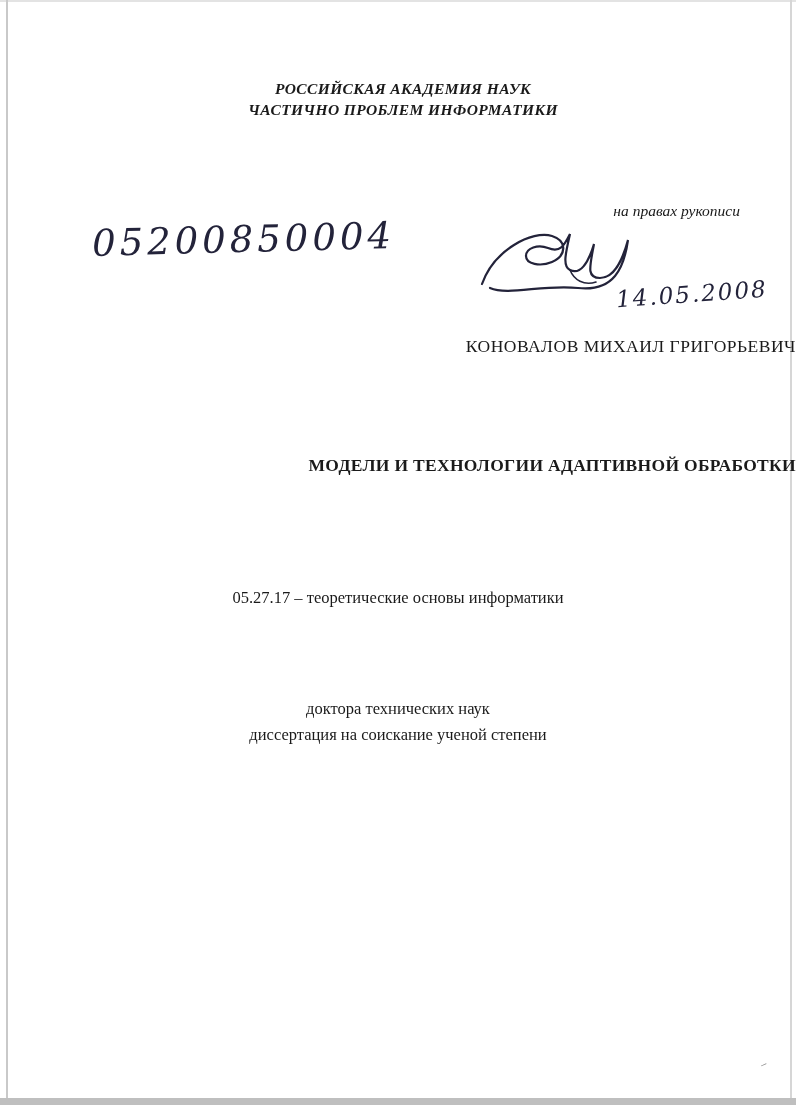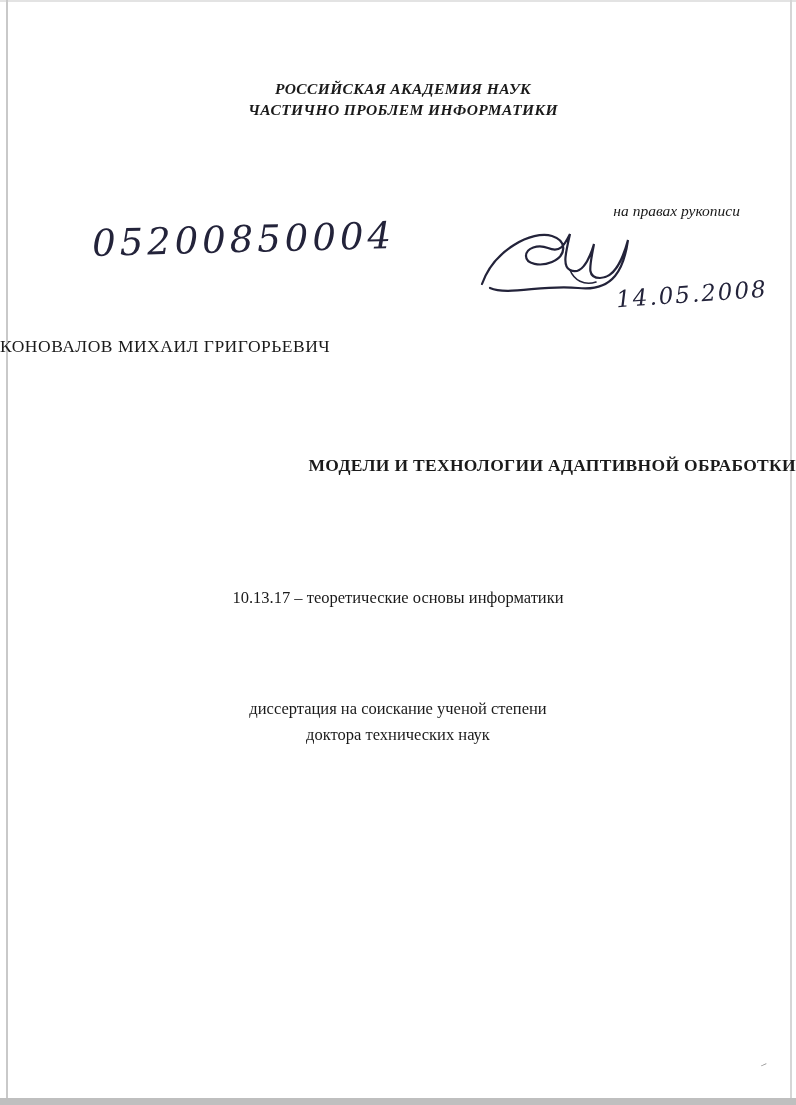--- a/index.html
+++ b/index.html
@@ -95,7 +95,7 @@
     top: 336px;
     left: 0;
     width: 100%;
-    text-align: left;
+    text-align: right;
     font-size: 17.5px;
     letter-spacing: 0.5px;
   }

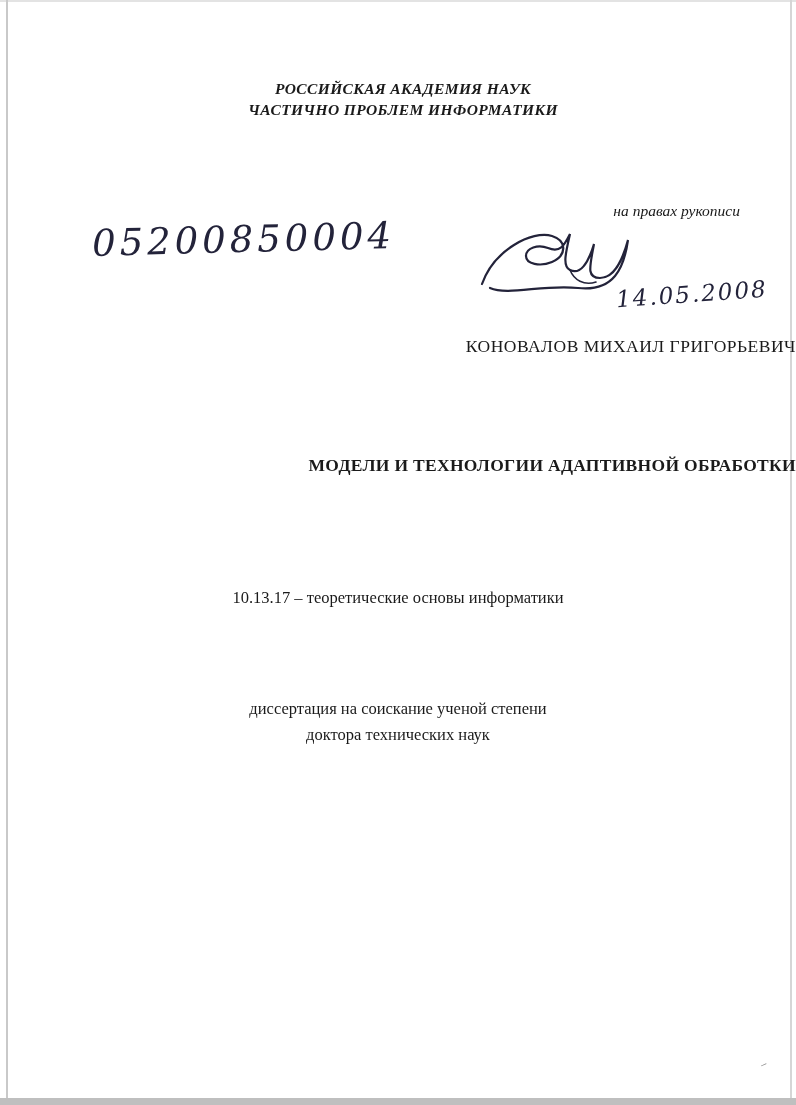--- a/index.html
+++ b/index.html
@@ -183,7 +183,7 @@
     <div>МОДЕЛИ И ТЕХНОЛОГИИ АДАПТИВНОЙ ОБРАБОТКИ</div>
   </div>
 
-  <div class="specialty-line">10.13.17 – теоретические основы информатики</div>
+  <div class="specialty-line">05.27.17 – теоретические основы информатики</div>
 
   <div class="degree-block">
     <div>диссертация на соискание ученой степени</div>

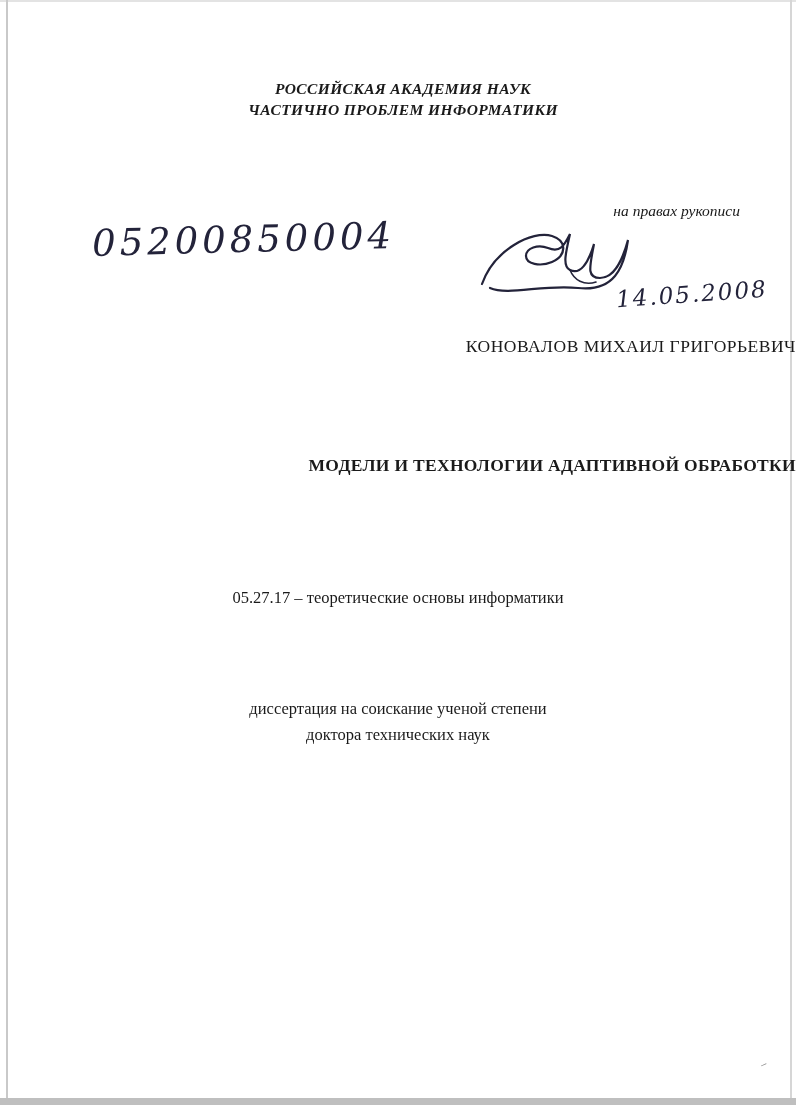--- a/index.html
+++ b/index.html
@@ -186,8 +186,8 @@
   <div class="specialty-line">05.27.17 – теоретические основы информатики</div>
 
   <div class="degree-block">
+    <div>доктора технических наук</div>
     <div>диссертация на соискание ученой степени</div>
-    <div>доктора технических наук</div>
   </div>
 
 

